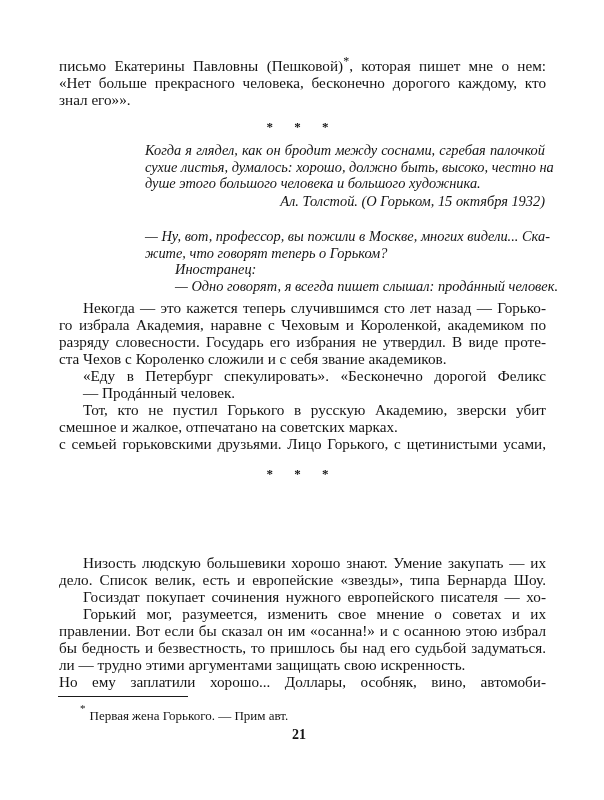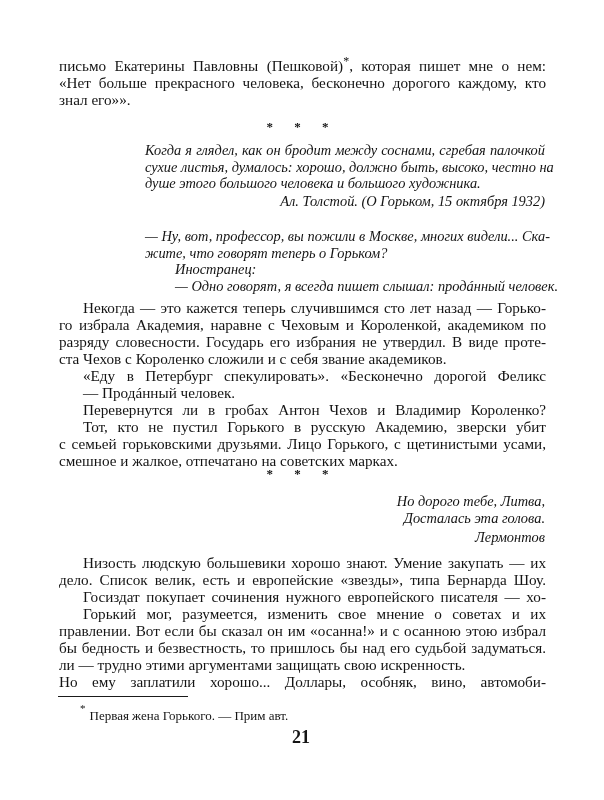--- a/index.html
+++ b/index.html
@@ -56,7 +56,6 @@
     <span class="line last">ста Чехов с Короленко сложили и с себя звание академиков.</span>
     <span class="line indent">«Еду в Петербург спекулировать». «Бесконечно дорогой Феликс</span>
     <span class="line last indent">— Продáнный человек.</span>
-    <span class="line indent">Перевернутся ли в гробах Антон Чехов и Владимир Короленко?</span>
     <span class="line indent">Тот, кто не пустил Горького в русскую Академию, зверски убит</span>
     <span class="line">с семьей горьковскими друзьями. Лицо Горького, с щетинистыми усами,</span>
     <span class="line last">смешное и жалкое, отпечатано на советских марках.</span>

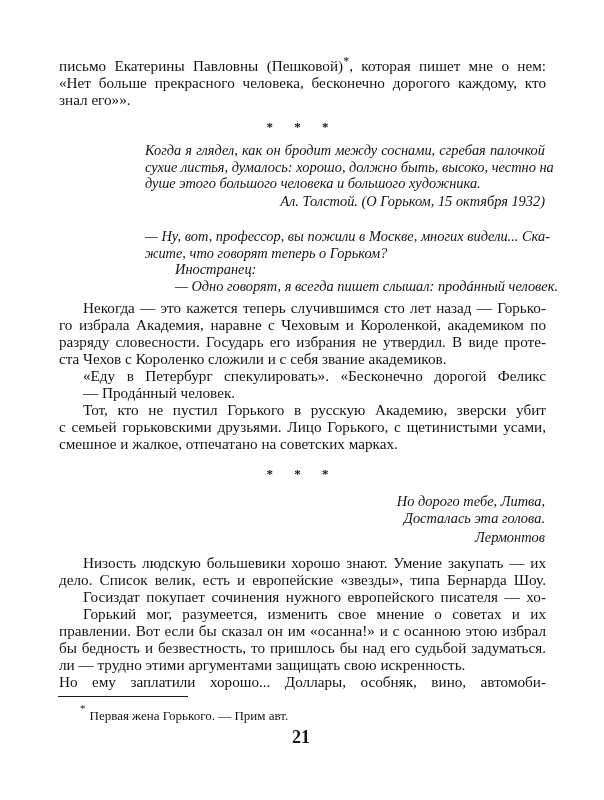--- a/index.html
+++ b/index.html
@@ -57,8 +57,8 @@
     <span class="line indent">«Еду в Петербург спекулировать». «Бесконечно дорогой Феликс</span>
     <span class="line last indent">— Продáнный человек.</span>
     <span class="line indent">Тот, кто не пустил Горького в русскую Академию, зверски убит</span>
+    <span class="line last">смешное и жалкое, отпечатано на советских марках.</span>
     <span class="line">с семьей горьковскими друзьями. Лицо Горького, с щетинистыми усами,</span>
-    <span class="line last">смешное и жалкое, отпечатано на советских марках.</span>
   </div>
 
   <div class="stars" style="top:466px;">* * *</div>

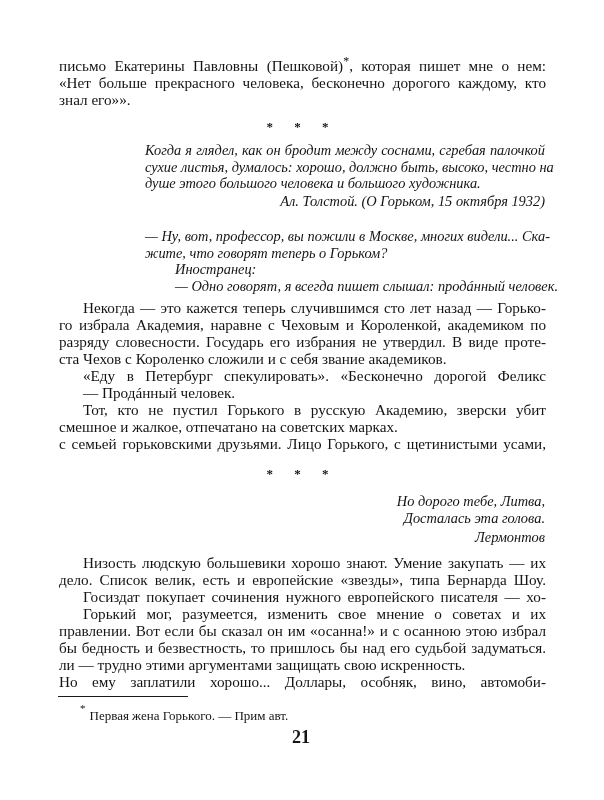--- a/index.html
+++ b/index.html
@@ -63,11 +63,6 @@
 
   <div class="stars" style="top:466px;">* * *</div>
 
-  <div class="quote it" style="top:493px; left:300px; width:245px;">
-    <span class="qline right">Но дорого тебе, Литва,</span>
-    <span class="qline right">Досталась эта голова.</span>
-    <span class="qline right" style="margin-top:3px;">Лермонтов</span>
-  </div>
 
   <div class="body-text" style="top:554px;">
     <span class="line indent">Низость людскую большевики хорошо знают. Умение закупать — их</span>

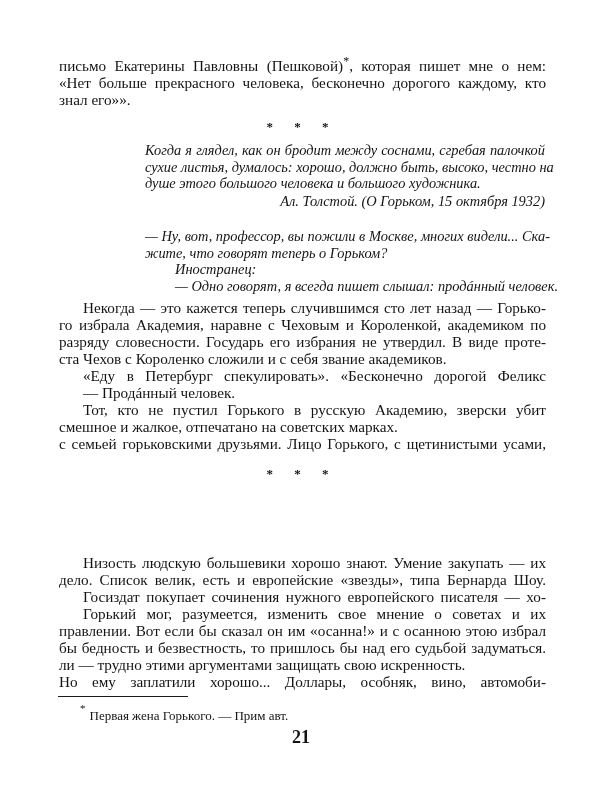--- a/index.html
+++ b/index.html
@@ -19,7 +19,7 @@
   .rule { position: absolute; left: 58px; top: 696px; width: 130px; height: 0; border-top: 1.3px solid #1a1a1a; }
   .footnote { position: absolute; left: 80px; top: 705px; font-size: 13px; }
   .footnote sup { font-size: 11px; position: relative; top: -3px; margin-right: 4px; }
-  .pagenum { position: absolute; left: 292px; top: 727px; font-size: 18px; font-weight: bold; }
+  .pagenum { position: absolute; left: 292px; top: 727px; font-size: 14px; font-weight: bold; }
   sup.star { font-size: 12px; vertical-align: super; line-height: 0; }
 </style>
 </head>

